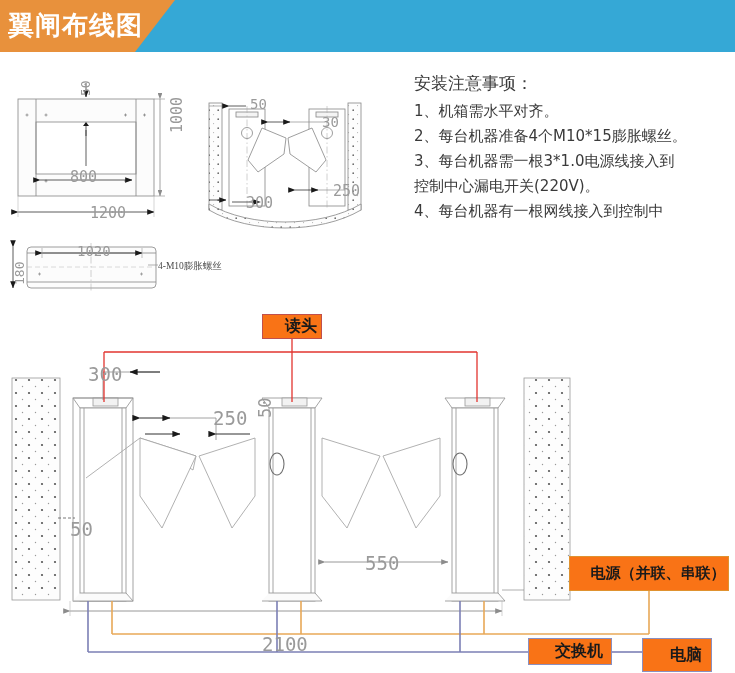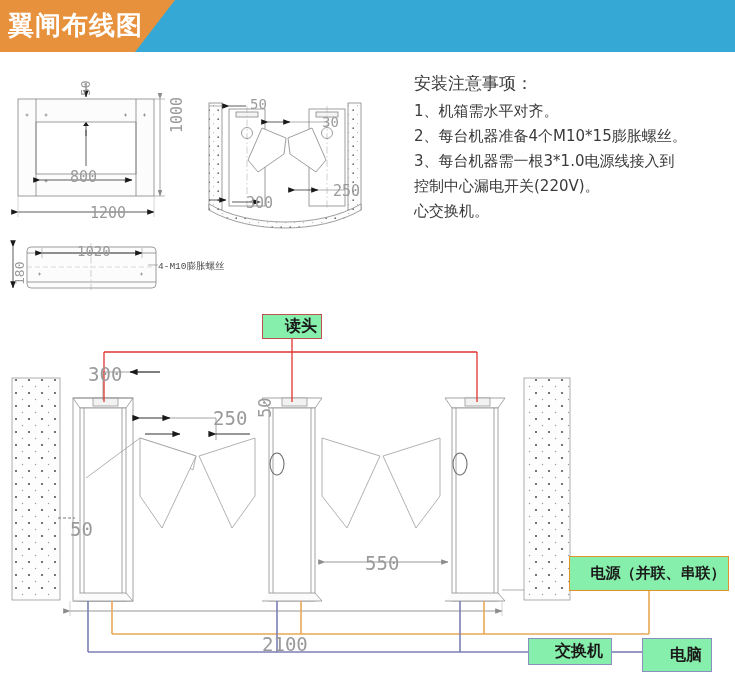--- a/index.html
+++ b/index.html
@@ -80,6 +80,7 @@
     <div class="note-line">2、每台机器准备4个M10*15膨胀螺丝。</div>
     <div class="note-line">3、每台机器需一根3*1.0电源线接入到</div>
     <div class="note-line indent">控制中心漏电开关(220V)。</div>
+    <div class="note-line">4、每台机器有一根网线接入到控制中</div>
     <div class="note-line indent">心交换机。</div>
   </div>
 

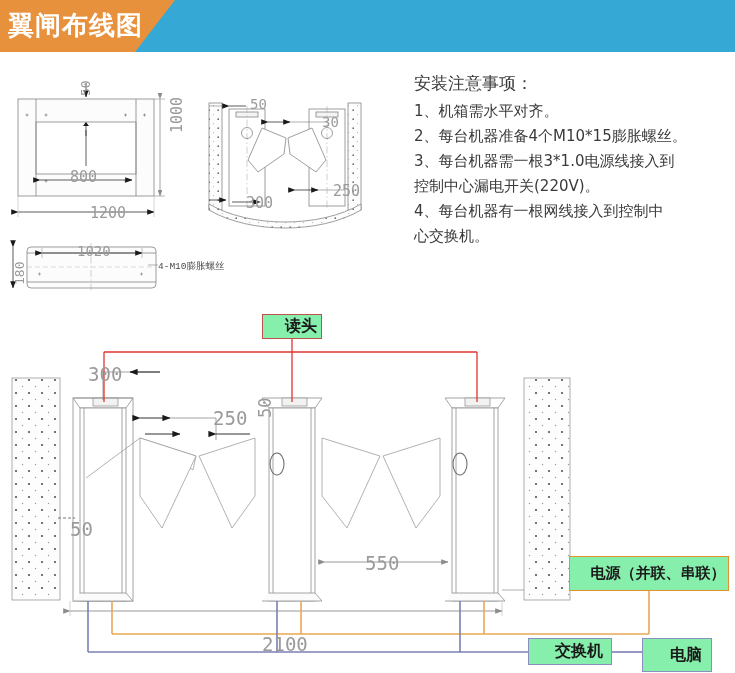--- a/index.html
+++ b/index.html
@@ -81,7 +81,6 @@
     <div class="note-line">3、每台机器需一根3*1.0电源线接入到</div>
     <div class="note-line indent">控制中心漏电开关(220V)。</div>
     <div class="note-line">4、每台机器有一根网线接入到控制中</div>
-    <div class="note-line indent">心交换机。</div>
   </div>
 
   <svg class="layer" viewBox="0 0 735 673">

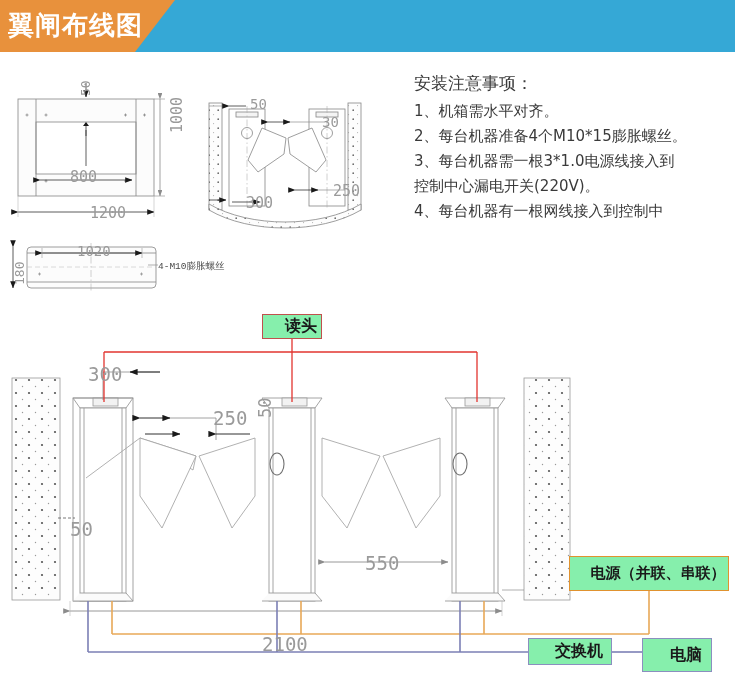--- a/index.html
+++ b/index.html
@@ -57,7 +57,7 @@
   .dimtext.vert{transform:rotate(-90deg);transform-origin:left top;}
   .labeltext{
     position:absolute;
-    font-family:Liberation Mono, monospace;
+    font-family:Liberation Serif, serif;
     color:#555;font-size:9px;white-space:nowrap;
   }
 </style>

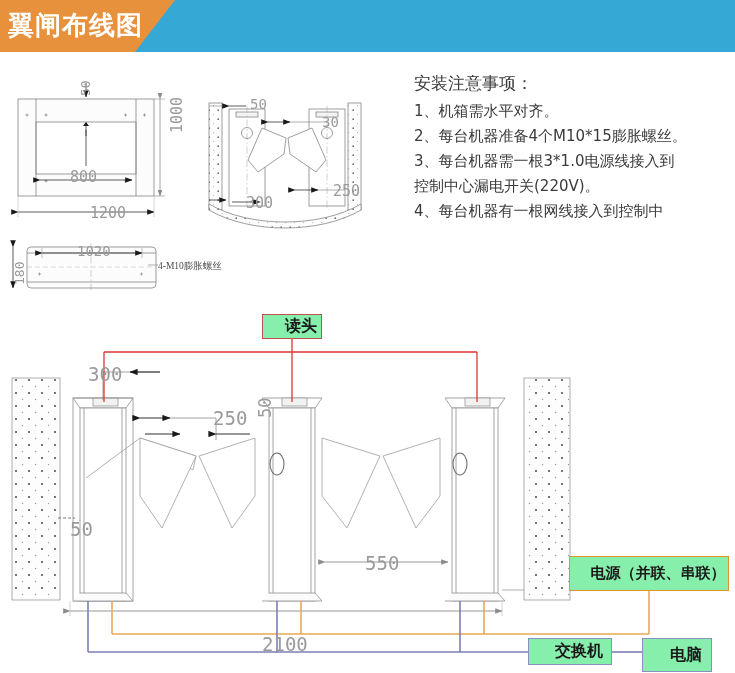--- a/index.html
+++ b/index.html
@@ -40,7 +40,7 @@
     position:absolute;
     font-family:Liberation Mono, monospace;
     font-size:16px;font-weight:700;color:#1a1a1a;
-    background:#86efac;
+    background:#f97316;
     display:flex;align-items:center;justify-content:center;
     white-space:nowrap;box-sizing:border-box;padding-left:18px;
   }

